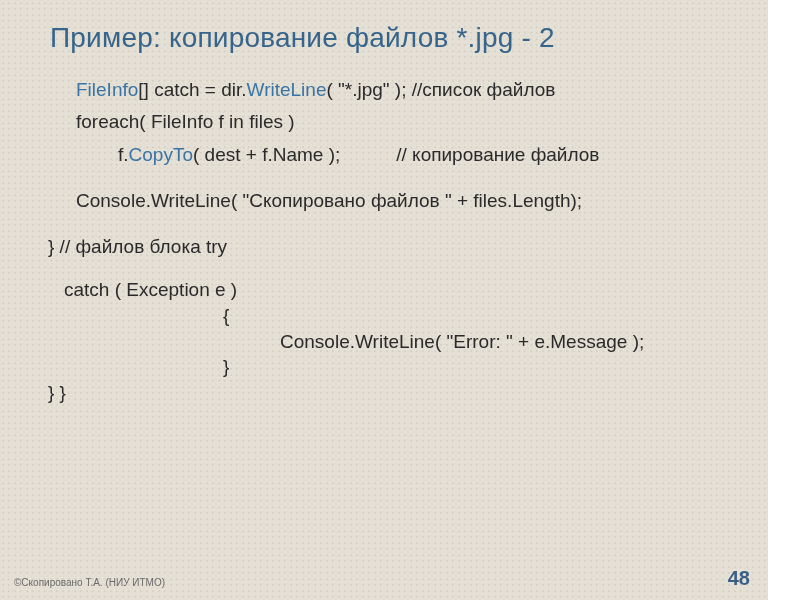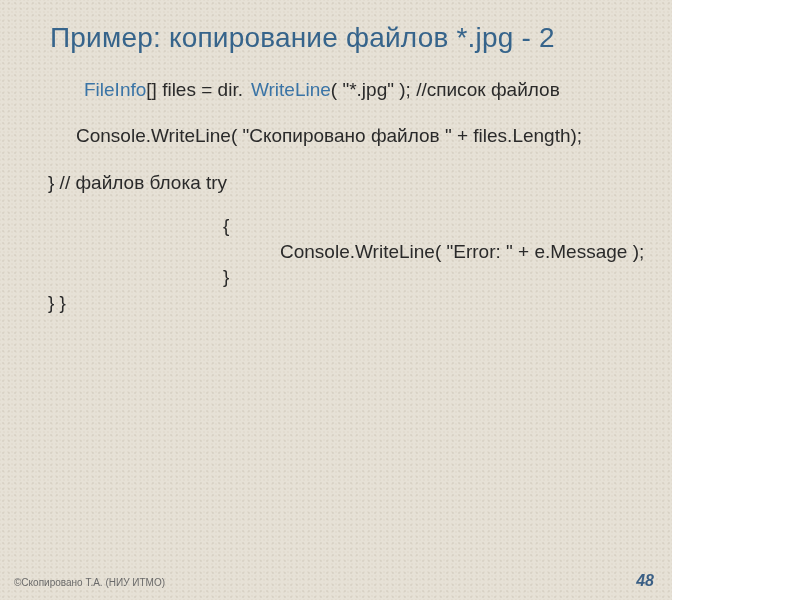--- a/index.html
+++ b/index.html
@@ -12,7 +12,7 @@
   }
   .slide {
     position: relative;
-    width: 672px;
+    width: 768px;
     height: 600px;
     box-sizing: border-box;
     

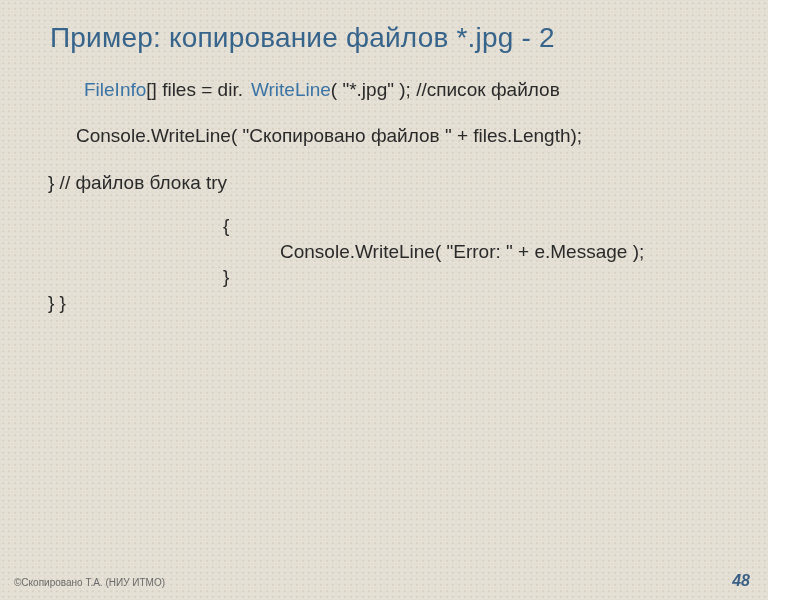--- a/index.html
+++ b/index.html
@@ -45,7 +45,7 @@
   .code-line {
     display: block;
   }
-  .kw { color: #3a74a6; margin-left: 8px; }  
+  .kw { color: #3a74a6; }  
   .indent1 { padding-left: 28px; }
   .indent2 { padding-left: 70px; }
   .tight  { line-height: 1.35; }

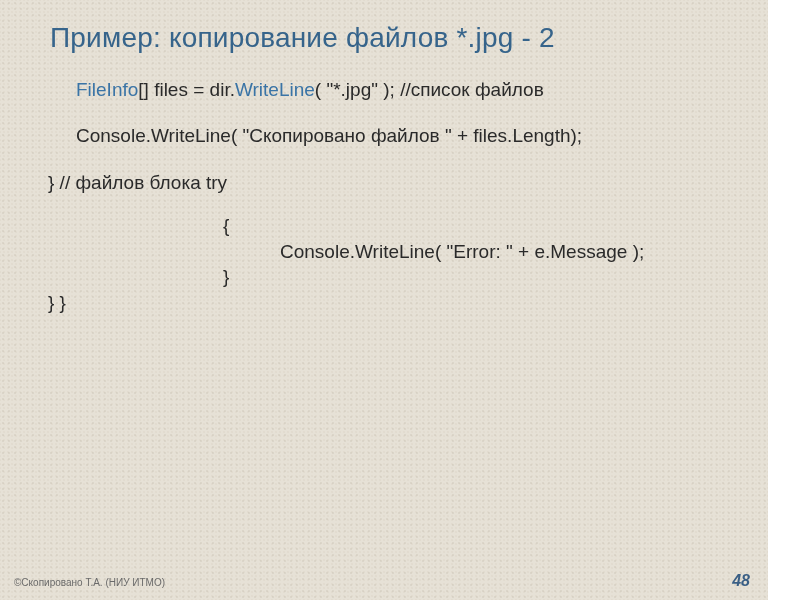--- a/index.html
+++ b/index.html
@@ -85,7 +85,7 @@
   <div class="code-area">
 
     <span class="code-line indent1">
-      <span class="kw">FileInfo</span><span>[] files = dir.</span><span class="kw">WriteLine</span><span>( "*.jpg" ); //список файлов</span>
+      <span class="kw">FileInfo</span><span>[] catch = dir.</span><span class="kw">WriteLine</span><span>( "*.jpg" ); //список файлов</span>
     </span>
 
 

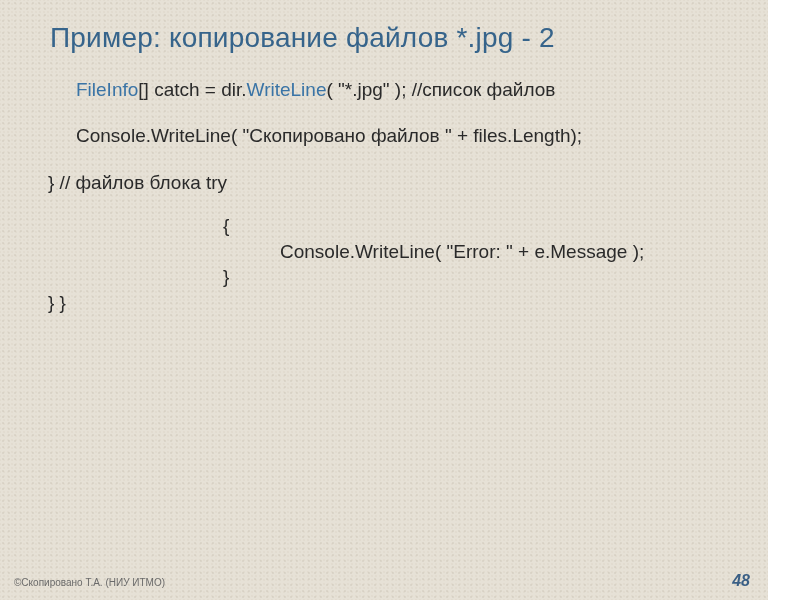--- a/index.html
+++ b/index.html
@@ -88,6 +88,7 @@
       <span class="kw">FileInfo</span><span>[] catch = dir.</span><span class="kw">WriteLine</span><span>( "*.jpg" ); //список файлов</span>
     </span>
 
+    <span class="code-line indent1">foreach( FileInfo f in files )</span>
 
 
     <div class="gap"></div>

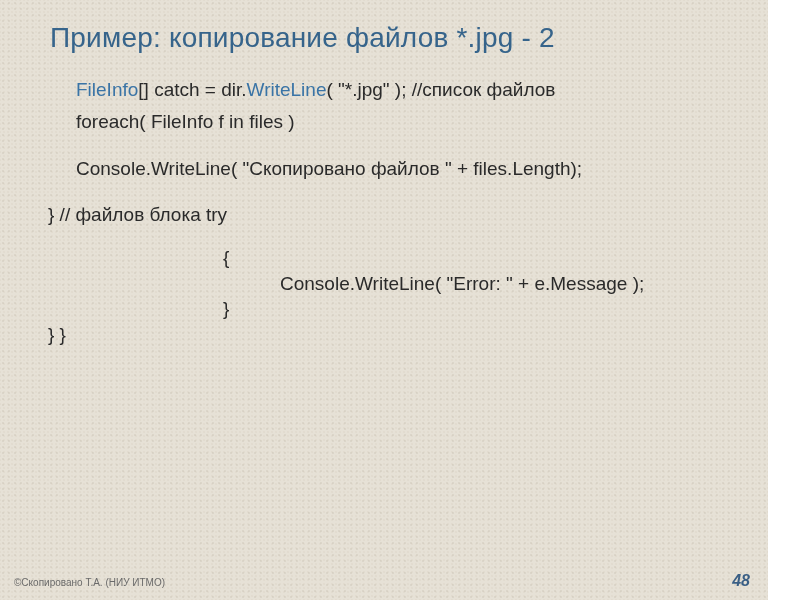--- a/index.html
+++ b/index.html
@@ -90,6 +90,9 @@
 
     <span class="code-line indent1">foreach( FileInfo f in files )</span>
 
+    <span class="code-line indent2">
+      <span>f.</span><span class="kw">CopyTo</span><span>( dest + f.Name );</span><span class="comment-gap"></span><span>// копирование файлов</span>
+    </span>
 
     <div class="gap"></div>
 

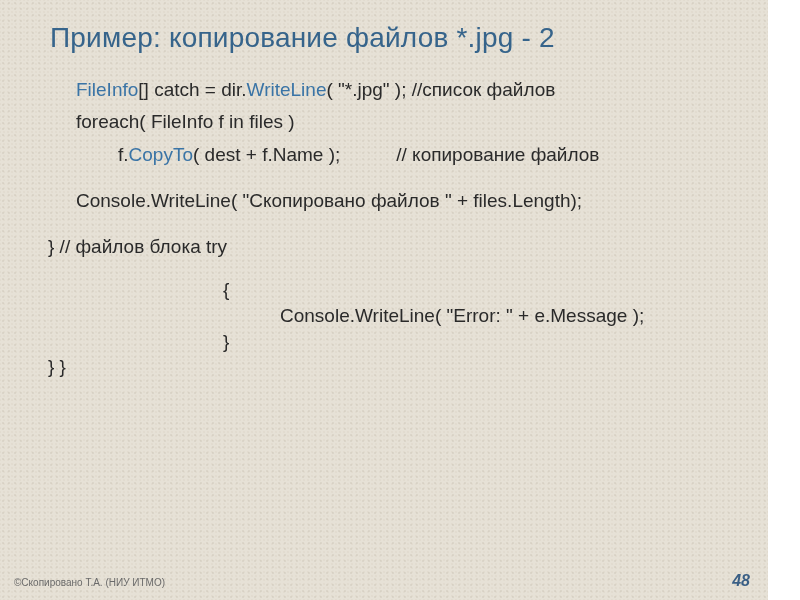--- a/index.html
+++ b/index.html
@@ -104,6 +104,7 @@
 
     <div class="gap"></div>
 
+    <span class="code-line catch-line tight">catch ( Exception e )</span>
     <span class="code-line brace tight">{</span>
     <span class="code-line catch-body tight">Console.WriteLine( "Error: " + e.Message );</span>
     <span class="code-line brace tight">}</span>

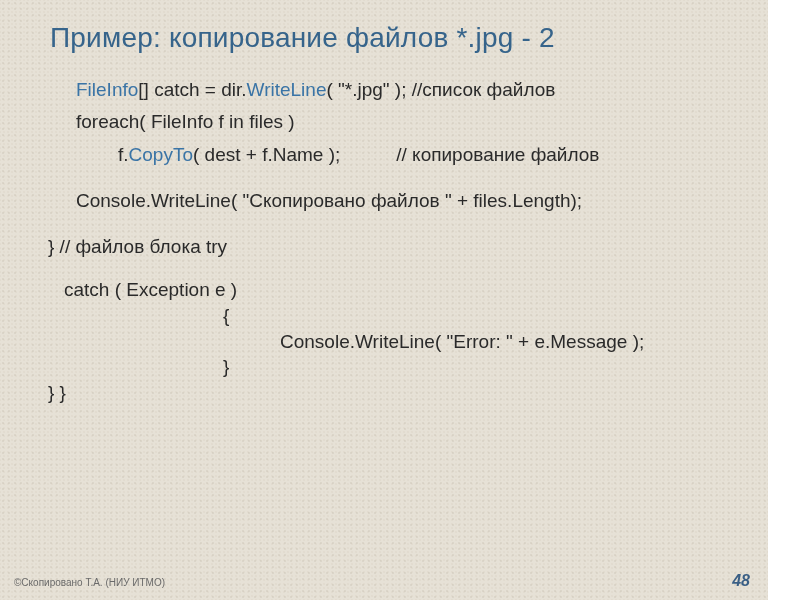--- a/index.html
+++ b/index.html
@@ -68,10 +68,9 @@
     position: absolute;
     right: 18px;
     bottom: 10px;
-    font-size: 16px;
+    font-size: 20px;
     font-weight: bold;
     color: #3a5f85;
-    font-style: italic;
   }
   .comment-gap { display: inline-block; width: 56px; }
 </style>

